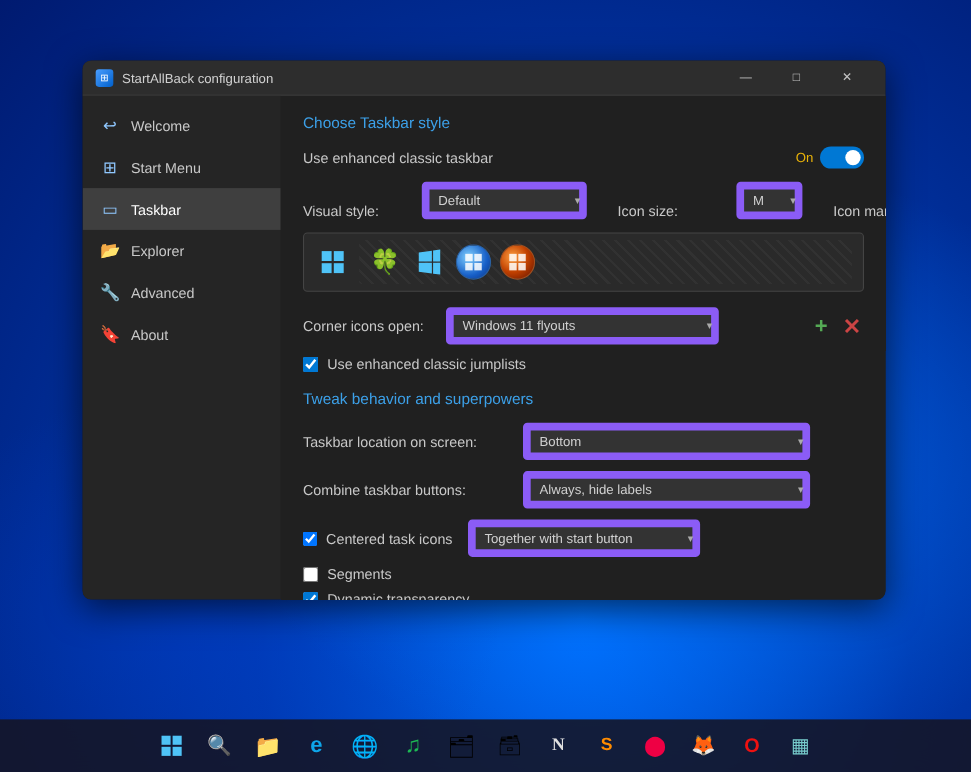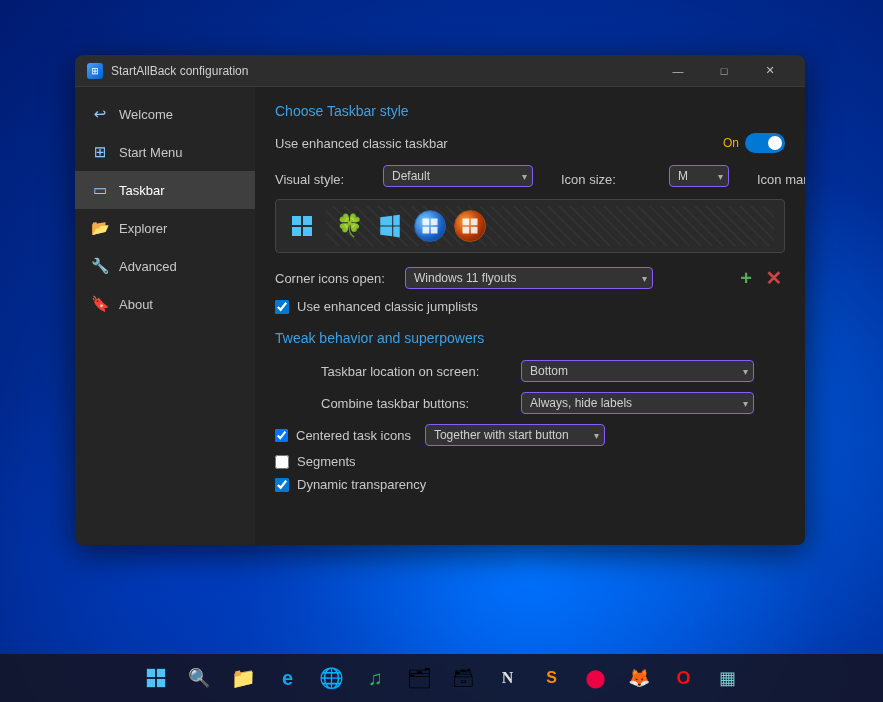--- a/index.html
+++ b/index.html
@@ -194,7 +194,7 @@
     }
     .select-box {
       background: #333;
-      border: 1px solid #8b5cf6;
+      border: 7px solid #8b5cf6;
       color: #d0d0d0;
       padding: 3px 8px;
       border-radius: 4px;

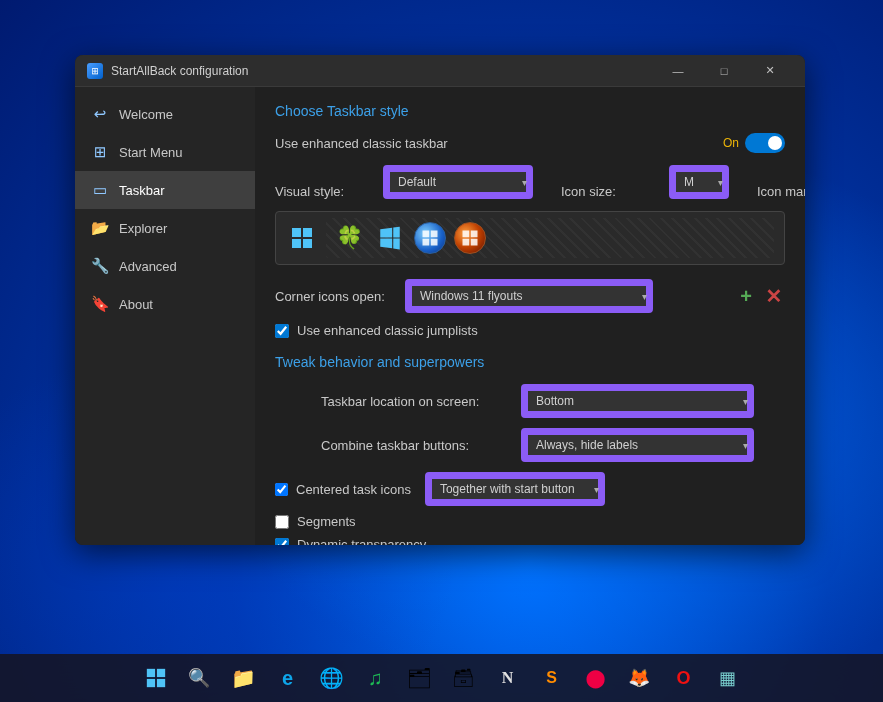--- a/index.html
+++ b/index.html
@@ -333,7 +333,6 @@
       color: #c8c8c8;
       font-size: 13px;
       min-width: 190px;
-      margin-left: 46px;
     }
     .select-location { width: 233px; }
 

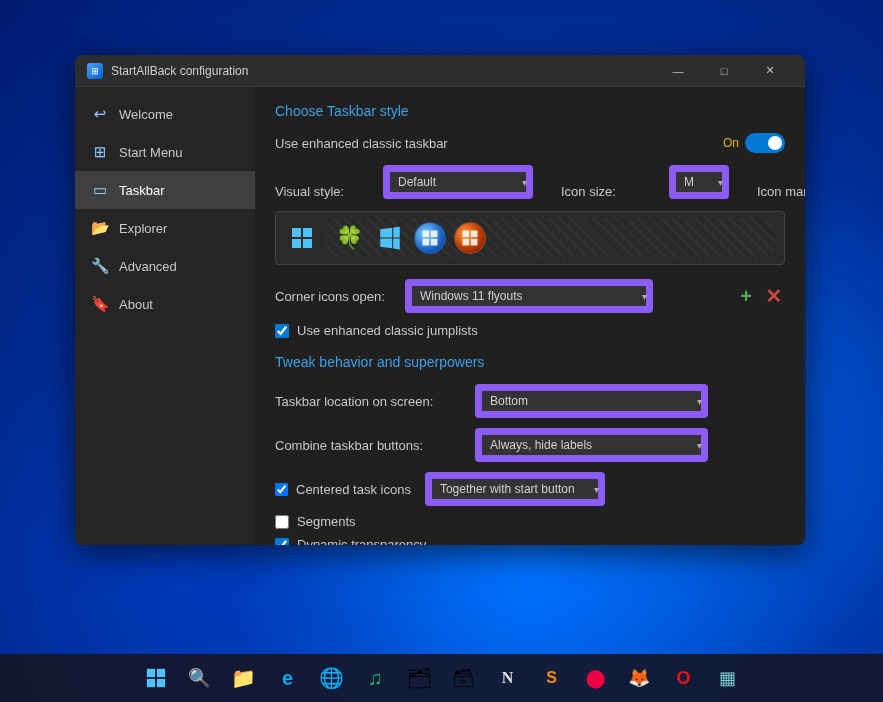--- a/index.html
+++ b/index.html
@@ -334,7 +334,7 @@
       font-size: 13px;
       min-width: 190px;
     }
-    .select-location { width: 233px; }
+    .select-location { width: 261px; }
 
     
     .centered-row {

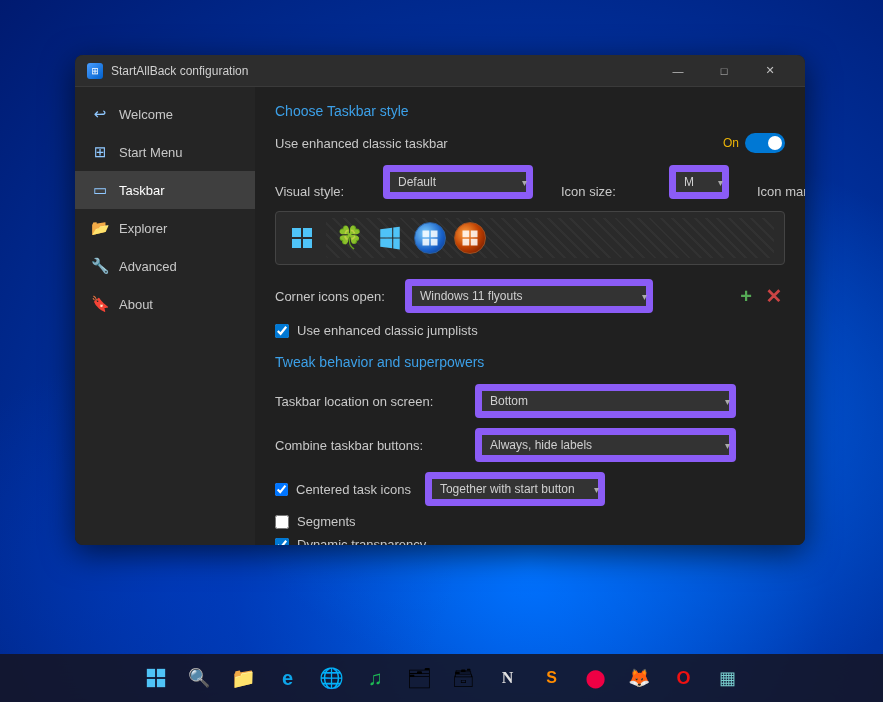--- a/index.html
+++ b/index.html
@@ -541,7 +541,7 @@
           <input type="checkbox" checked="" id="centered" style="">
           <label for="centered" class="checkbox-label">Centered task icons</label>
           <div class="select-wrapper" style="margin-left: 6px;">
-            <select class="select-box" style="width: 180px;">
+            <select class="select-box" style="width: 211px;">
               <option selected="">Together with start button</option>
               <option>Center only tasks</option>
               <option>Classic left</option>

